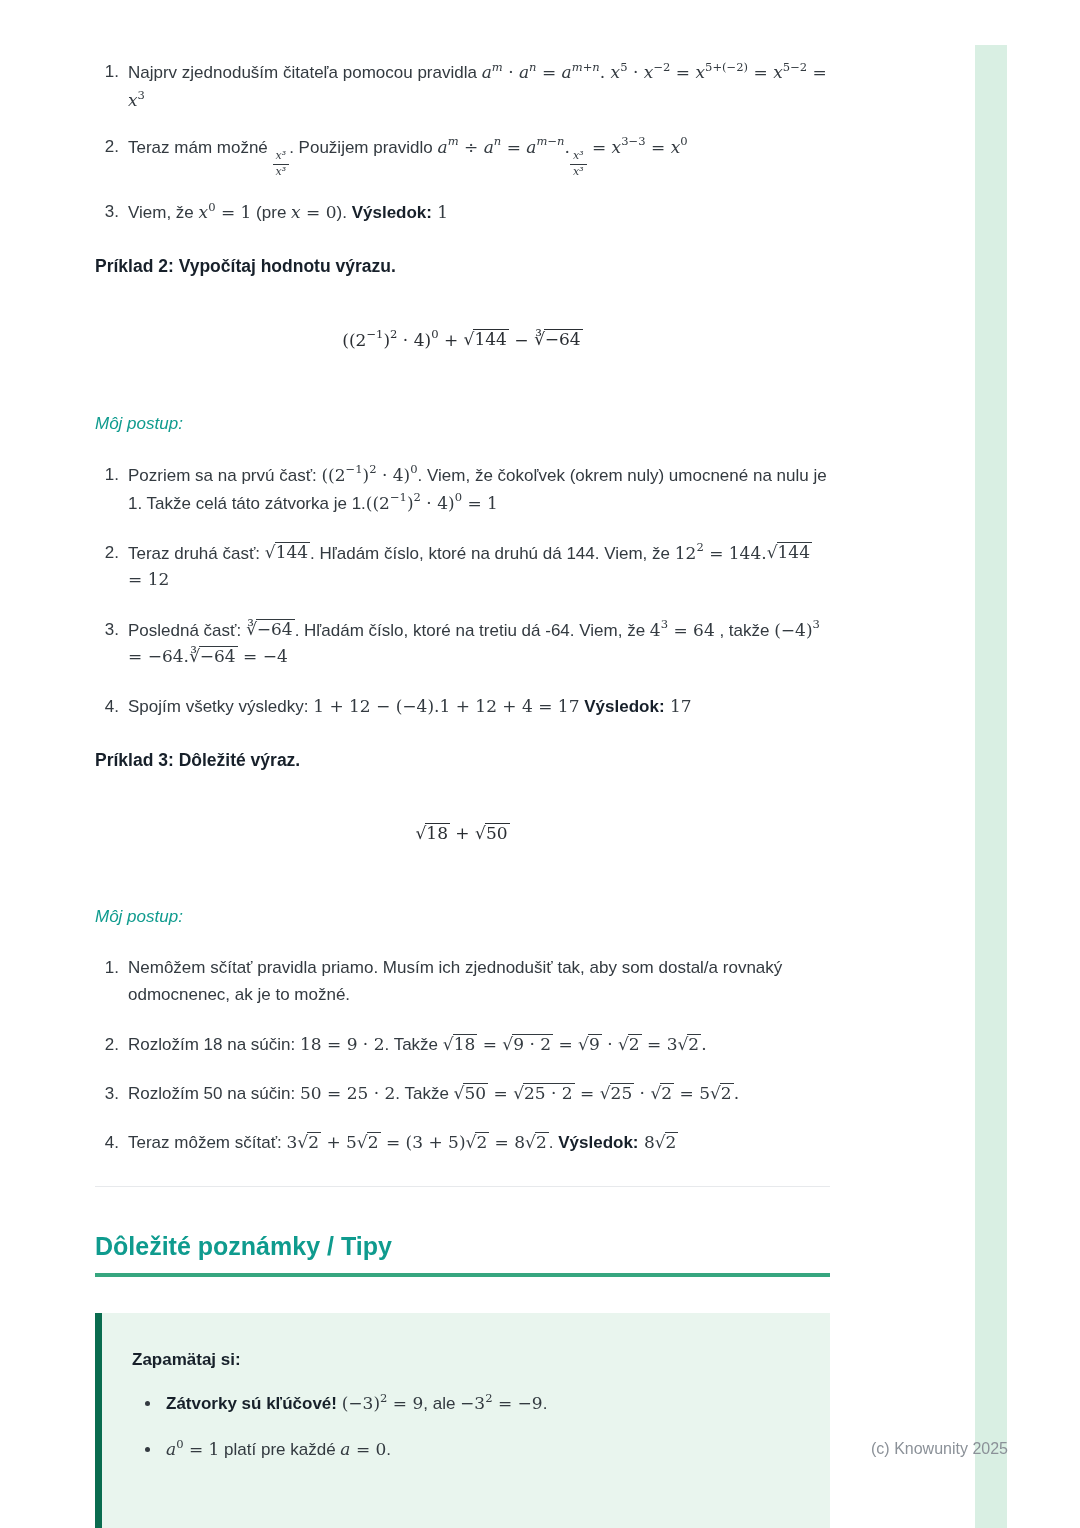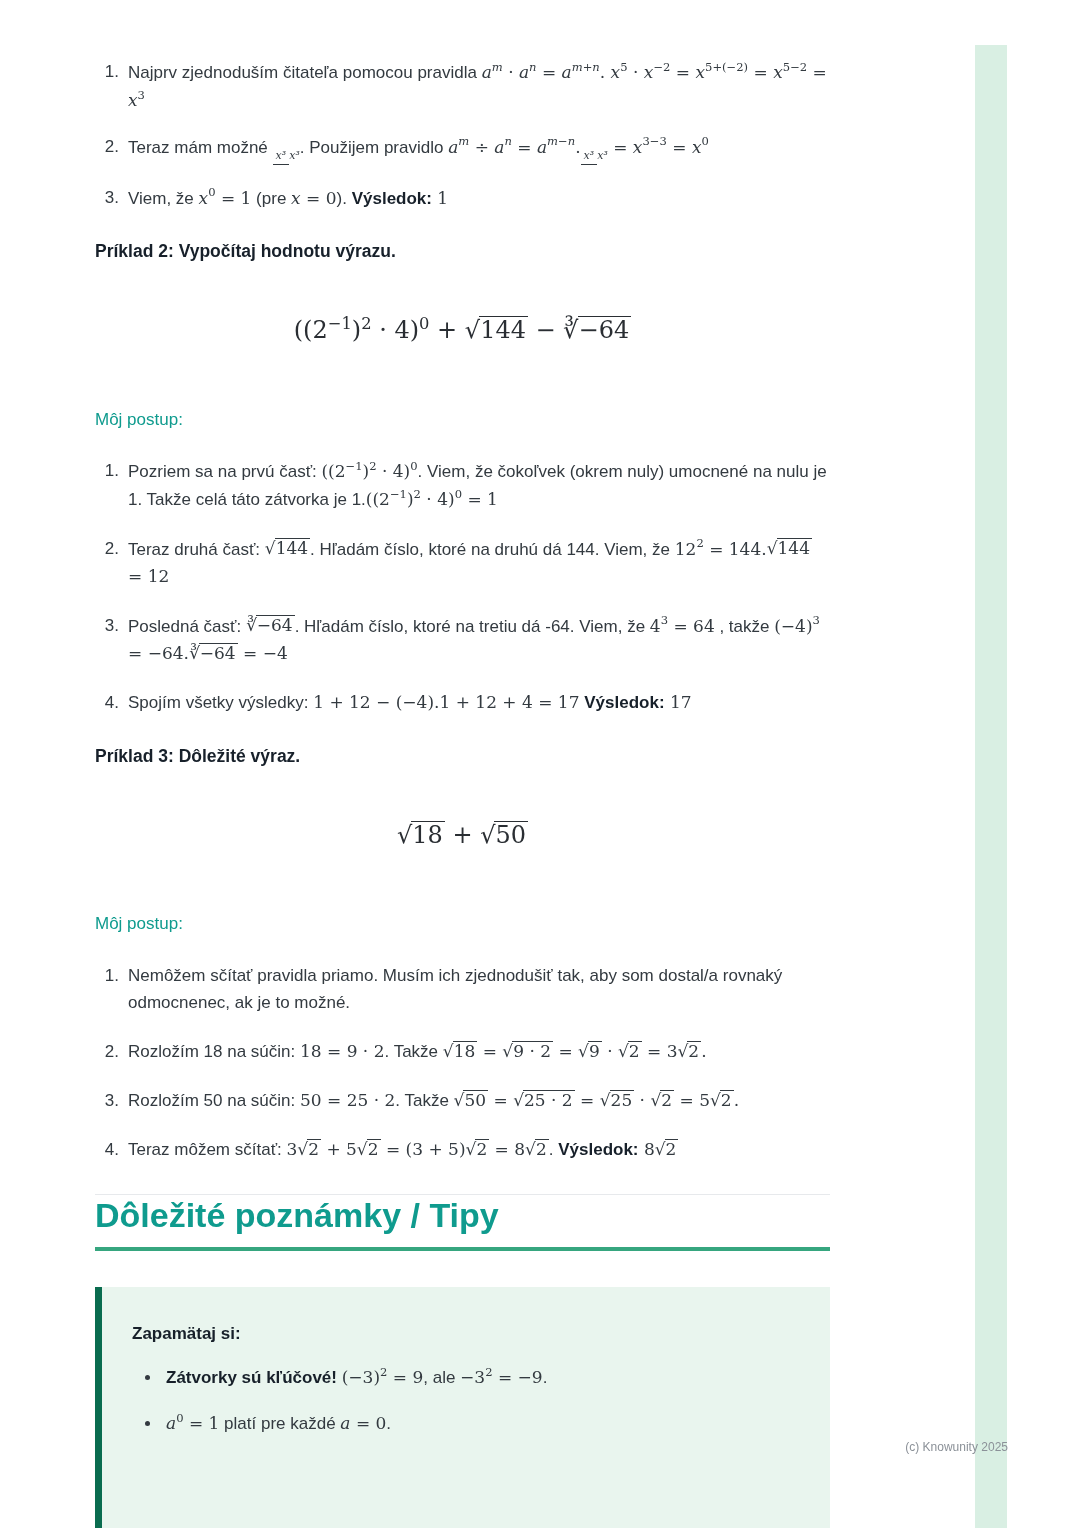--- a/index.html
+++ b/index.html
@@ -22,7 +22,7 @@
   .math.var, sup.var { font-style:italic; }
   sup { font-size:0.68em; }
   .ov { display:inline-block; border-top:1.3px solid currentColor; line-height:1.12; padding:0 2px 0 1px; margin-left:-1px; }
-  .frac { display:inline-flex; text-align:left; vertical-align:-7px;
+  .frac { display:inline-flex; flex-direction:column; text-align:center; vertical-align:-7px;
           font-size:11px; line-height:1.3; font-style:italic; }
   .frac .fn { border-bottom:1px solid currentColor; padding:0 3px; }
   .bold { font-weight:700; color:#17202a; }

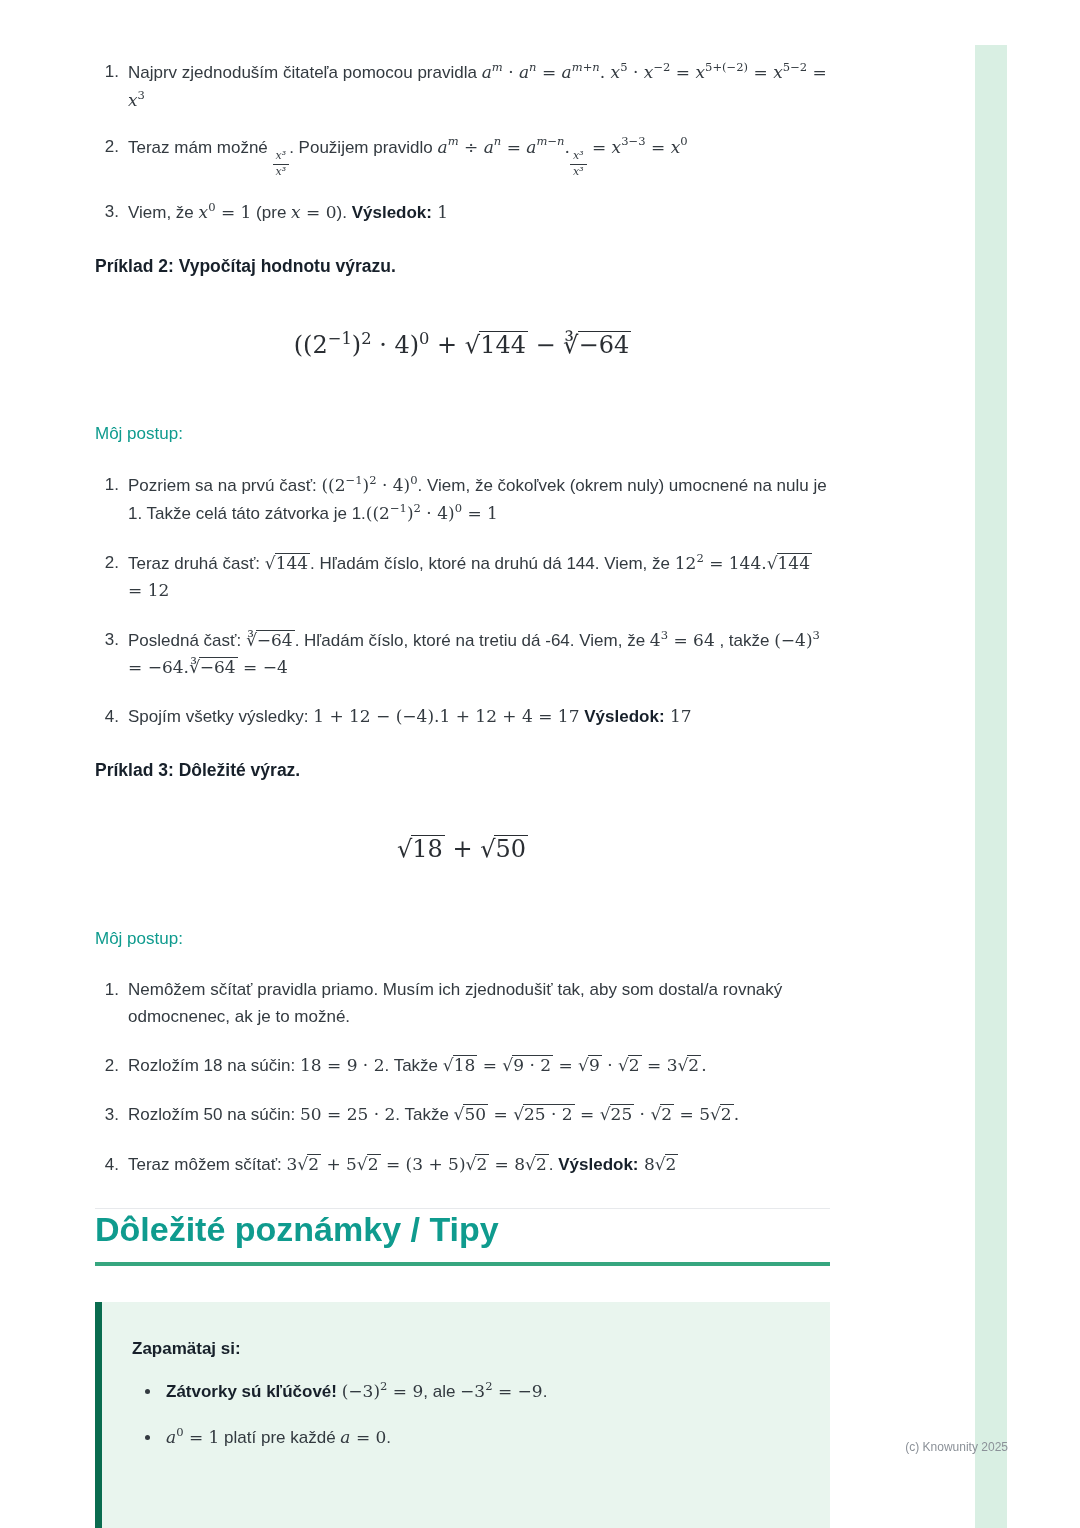--- a/index.html
+++ b/index.html
@@ -28,7 +28,7 @@
   .bold { font-weight:700; color:#17202a; }
 
   h2.ex { font-size:17.5px; font-weight:700; color:#17202a; margin:26px 0 0; font-family:"Liberation Sans", sans-serif; }
-  .formula { text-align:center; font-size:24px; color:#2a2e33; margin:46px 0 56px; }
+  .formula { text-align:center; font-size:17px; color:#2a2e33; margin:46px 0 56px; }
   .postup { color:var(--accent,#0f9b8e); margin:4px 0 24px; }
   ol.steps.mid { margin-bottom:0; }
   li.row2 { display:flex; margin-bottom:22px; }

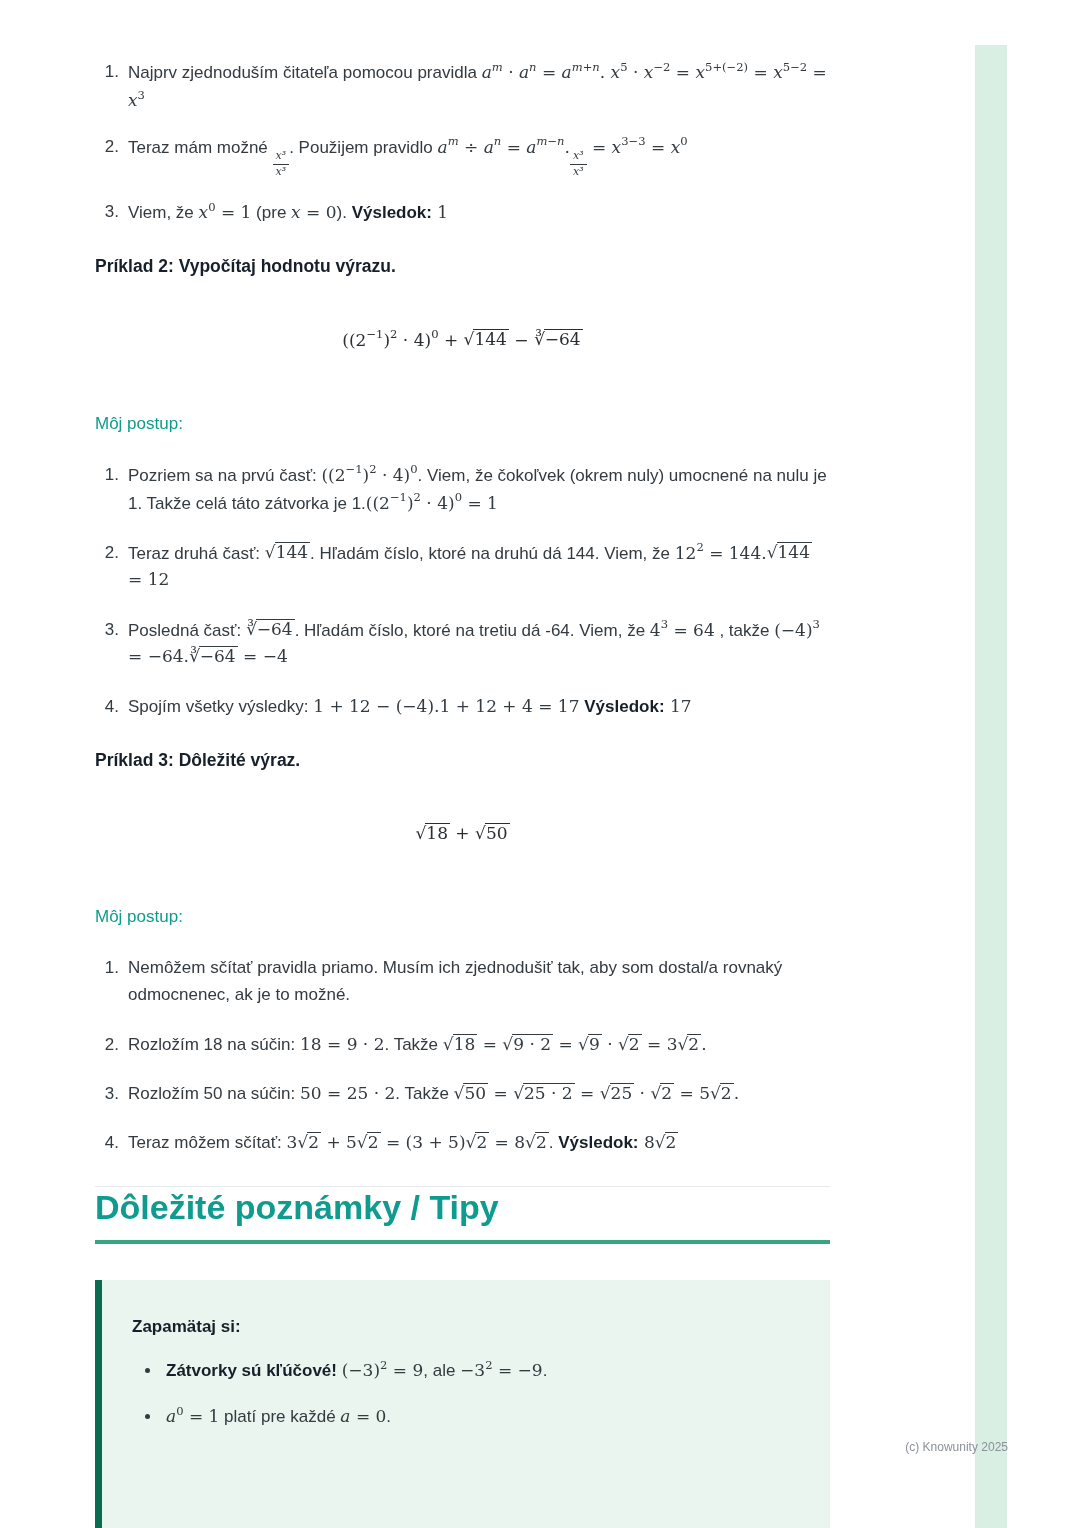--- a/index.html
+++ b/index.html
@@ -29,7 +29,7 @@
 
   h2.ex { font-size:17.5px; font-weight:700; color:#17202a; margin:26px 0 0; font-family:"Liberation Sans", sans-serif; }
   .formula { text-align:center; font-size:17px; color:#2a2e33; margin:46px 0 56px; }
-  .postup { color:var(--accent,#0f9b8e); margin:4px 0 24px; }
+  .postup { font-style:italic; color:var(--accent,#0f9b8e); margin:4px 0 24px; }
   ol.steps.mid { margin-bottom:0; }
   li.row2 { display:flex; margin-bottom:22px; }
   li.row2:last-child { margin-bottom:0; }

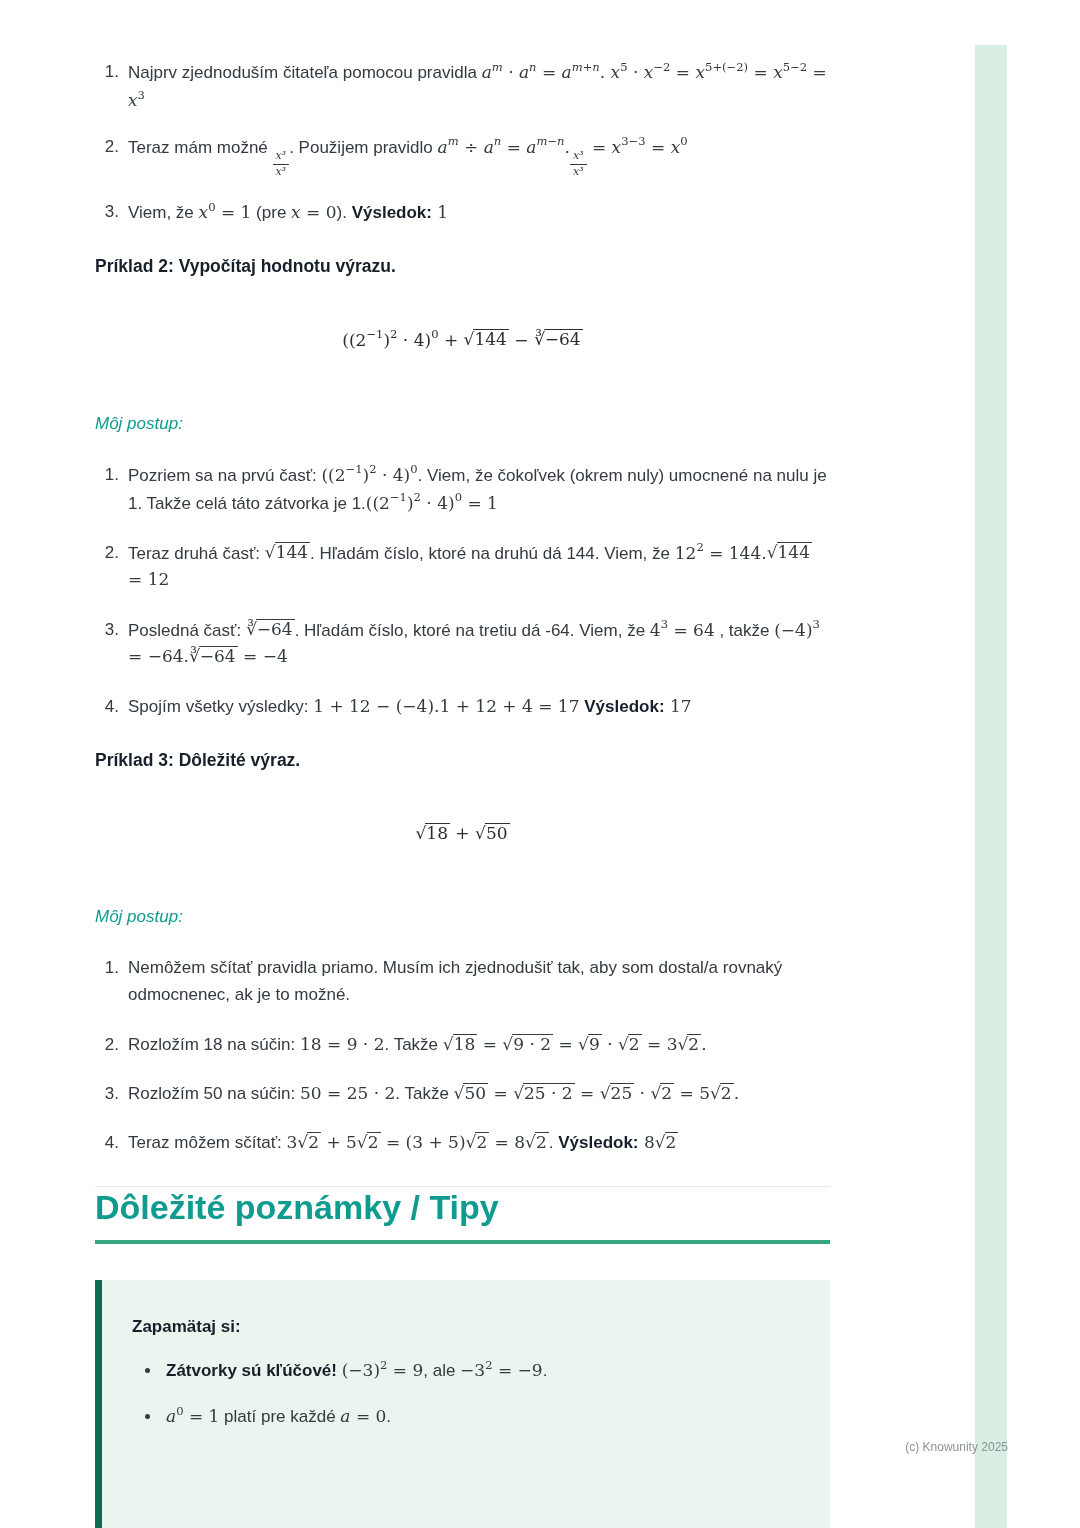--- a/index.html
+++ b/index.html
@@ -36,7 +36,7 @@
 
   .divider { border:none; border-top:1px solid var(--divider,#e7e9ec); margin:30px 0 0; }
 
-  h1.big { font-size:34px; line-height:1.2; font-weight:700; color:var(--accent,#0f9b8e); }
+  h1.big { margin-top:44px; font-size:25px; line-height:1.2; font-weight:700; color:var(--accent,#0f9b8e); }
   .title-rule { height:4px; background:var(--rule_green,#36a67f); margin-top:12px; }
 
   .callout { margin-top:36px; background:var(--callout_bg,#e9f5ee);

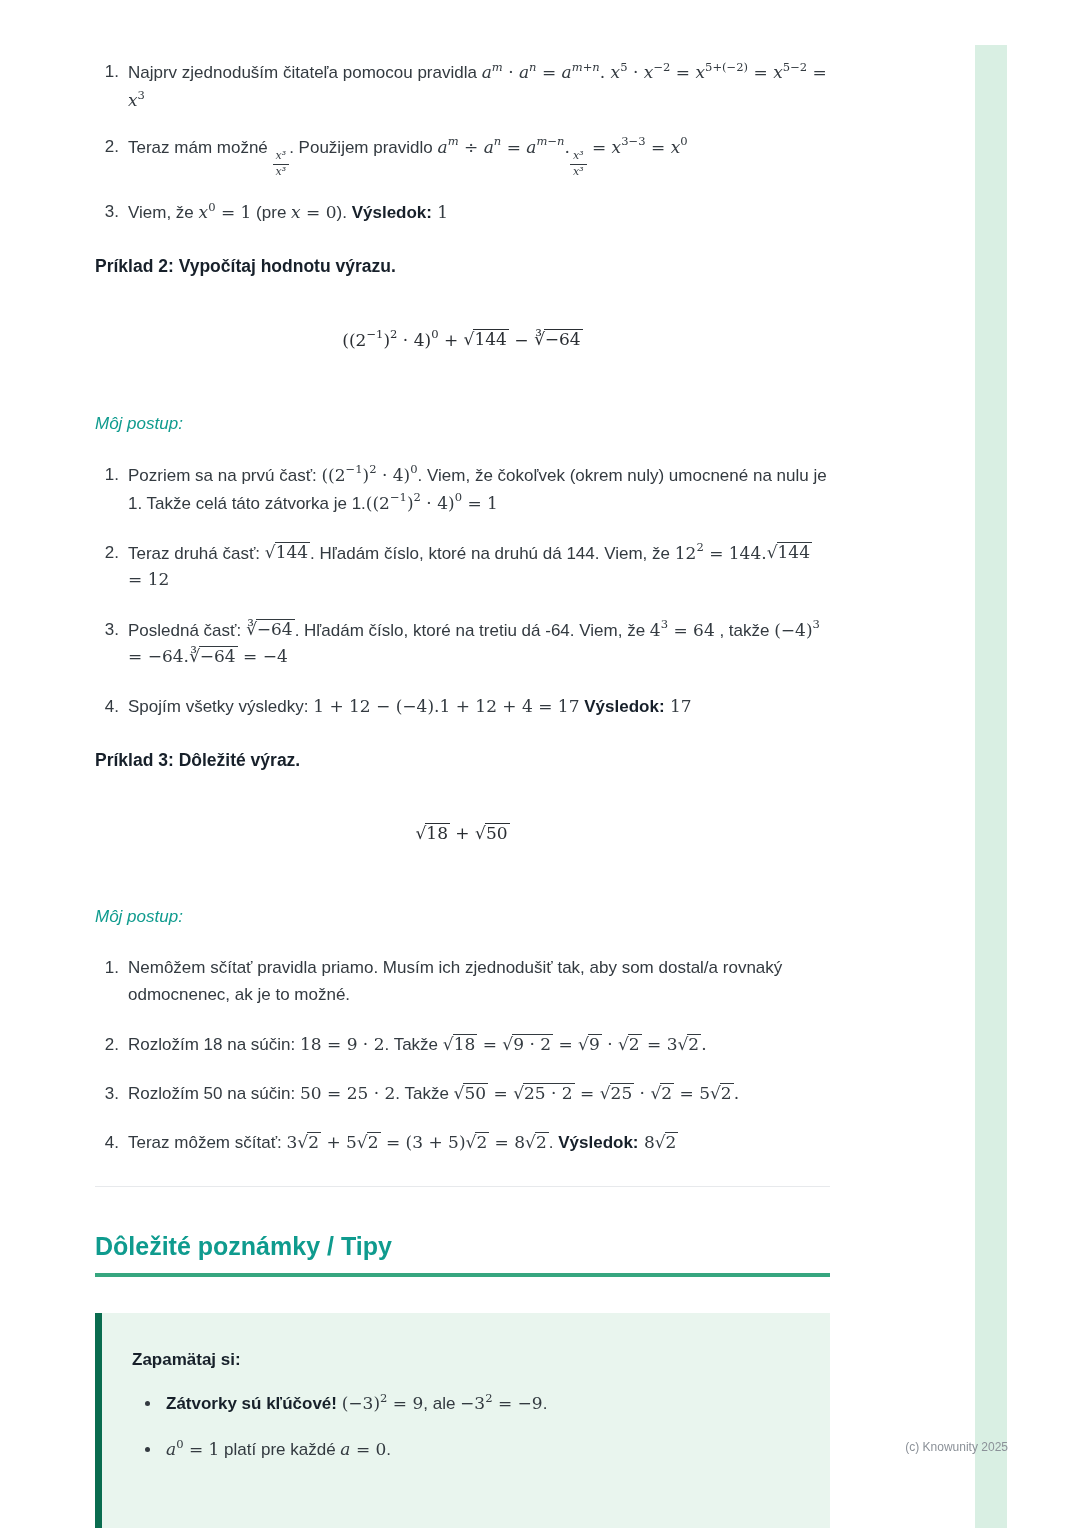--- a/index.html
+++ b/index.html
@@ -45,7 +45,7 @@
   .callout ul { list-style:disc; padding-left:30px; }
   .callout li { margin-bottom:18px; padding-left:4px; }
 
-  .credit { position:absolute; top:1440px; right:72px; font-size:12px; color:var(--muted,#8b9198); z-index:2; }
+  .credit { position:absolute; top:1440px; right:72px; font-size:16px; color:var(--muted,#8b9198); z-index:2; }
 </style>
 </head>
 <body style="--accent: #0f9b8e; --rule_green: #36a67f; --callout_bg: #e9f5ee; --callout_border: #0a6c4f; --stripe: #d9efe3; --body_text: #333a40; --divider: #e7e9ec; --muted: #8b9198;">

